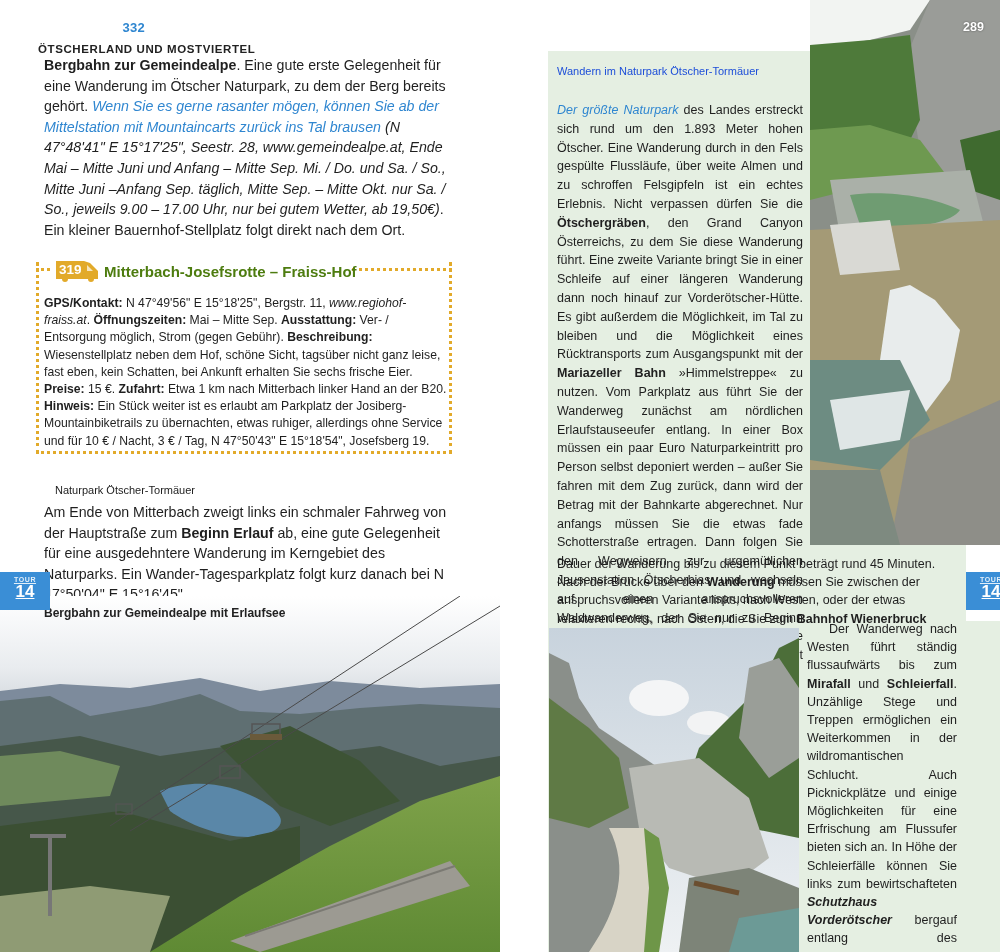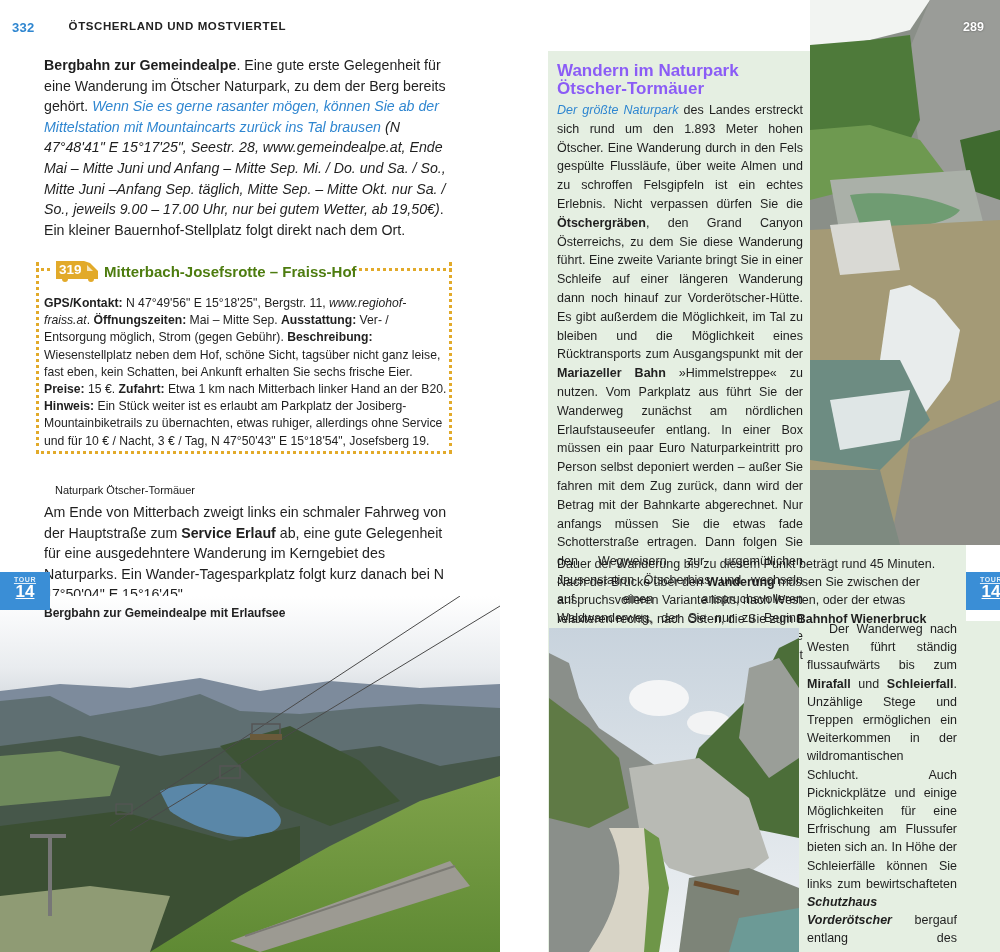--- a/index.html
+++ b/index.html
@@ -11,7 +11,7 @@
   .page-right { left: 500px; width: 500px; background: #fff; }
 
   
-  .running-head { position: absolute; top: 20px; left: 12px; display: flex; align-items: flex-start; gap: 8px; }
+  .running-head { position: absolute; top: 20px; left: 12px; display: flex; align-items: center; gap: 8px; flex-direction: column; }
   .page-num-left { color: #2f86d0; font-weight: bold; font-size: 13px; letter-spacing: 0.3px; }
   .running-title { font-size: 11.5px; font-weight: bold; letter-spacing: 0.6px; color: #222; padding-left: 26px; }
 

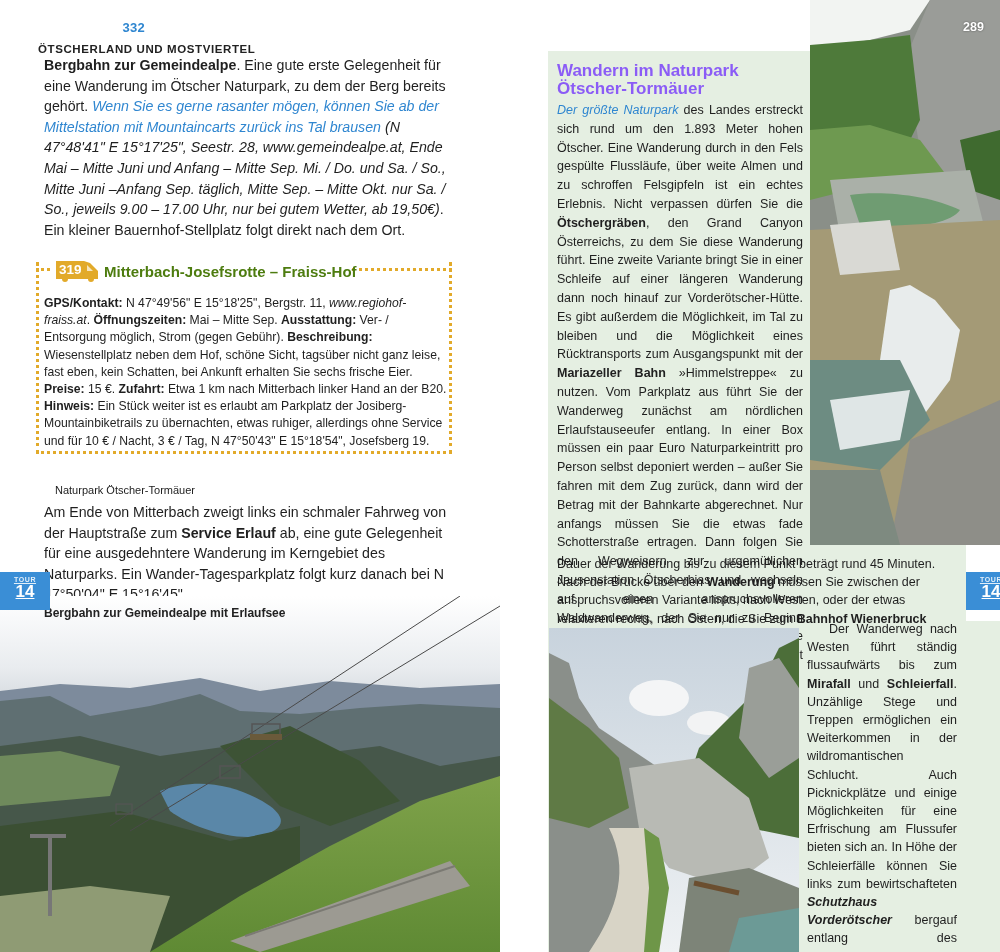--- a/index.html
+++ b/index.html
@@ -52,7 +52,7 @@
   .green-box { position: absolute; left: 548px; top: 51px; width: 262px; height: 570px; background: #e5efe2; }
   .green-box-bottom { position: absolute; left: 548px; top: 621px; width: 452px; height: 331px; background: #e5efe2; }
   .green-box-ext { position: absolute; left: 548px; top: 545px; width: 418px; height: 80px; background: #e5efe2; }
-  .box-title { position: absolute; left: 557px; top: 62px; width: 250px; color: #8b5cf6; font-weight: bold; font-size: 17px; line-height: 18px; }
+  .box-title { position: absolute; left: 557px; top: 62px; width: 250px; color: #1d4ed8; font-weight: normal; font-size: 11px; line-height: 18px; }
   .box-text { position: absolute; left: 557px; top: 101px; width: 246px; font-size: 12.5px; line-height: 18.8px; text-align: justify; color: #1f1f1f; }
   .box-text-wide { position: absolute; left: 557px; top: 555px; width: 400px; font-size: 12.5px; line-height: 18.2px; color: #1f1f1f; }
   .box-text-col { position: absolute; left: 807px; top: 620px; width: 150px; font-size: 12.5px; line-height: 18.2px; text-align: justify; color: #1f1f1f; }

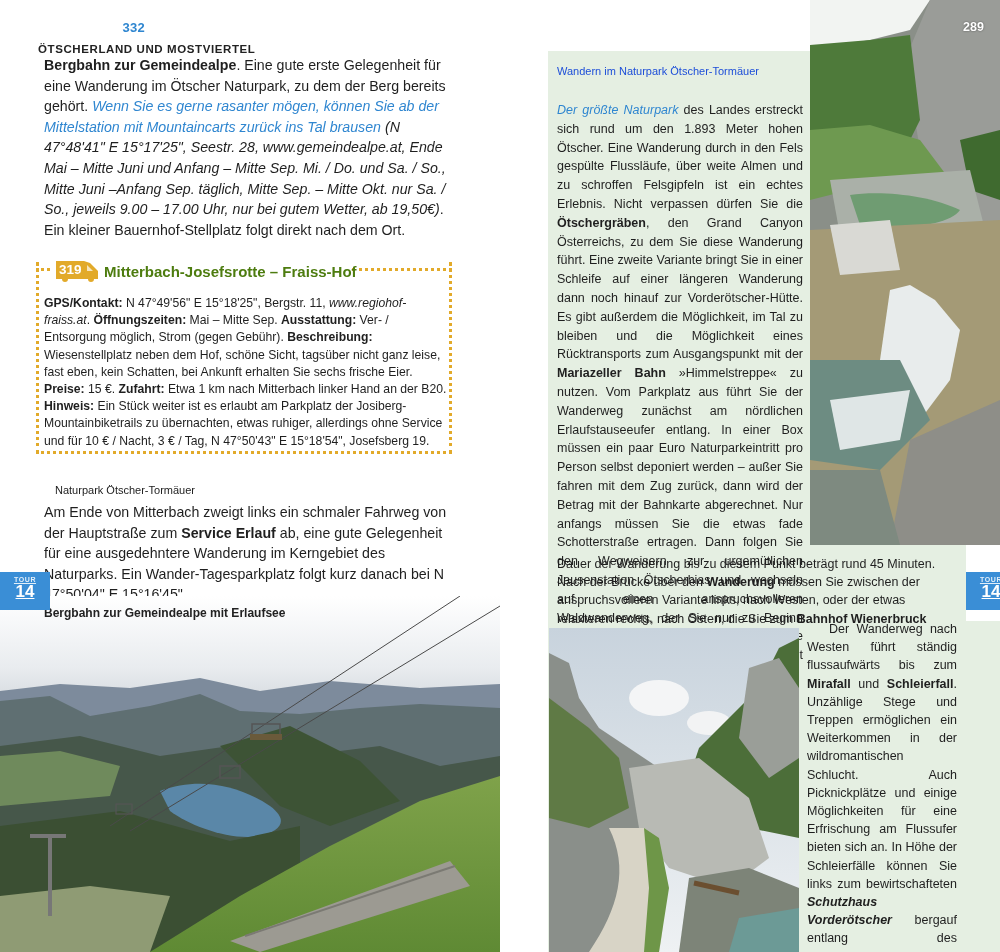--- a/index.html
+++ b/index.html
@@ -93,7 +93,7 @@
 
   <div class="h-naturpark">Naturpark Ötscher-Tormäuer</div>
   <div class="body-text p2">
-    <span>Am Ende von Mitterbach zweigt links ein schmaler Fahrweg von der Hauptstraße zum </span><b>Service Erlauf</b><span> ab, eine gute Gelegenheit für eine ausgedehntere Wanderung im Kerngebiet des Naturparks. Ein Wander-Tagesparkplatz folgt kurz danach bei N 47°50'04" E 15°16'45".</span>
+    <span>Am Ende von Mitterbach zweigt links ein schmaler Fahrweg von der Hauptstraße zum </span><b>Beginn Erlauf</b><span> ab, eine gute Gelegenheit für eine ausgedehntere Wanderung im Kerngebiet des Naturparks. Ein Wander-Tagesparkplatz folgt kurz danach bei N 47°50'04" E 15°16'45".</span>
   </div>
 
   <div class="photo-lift">

